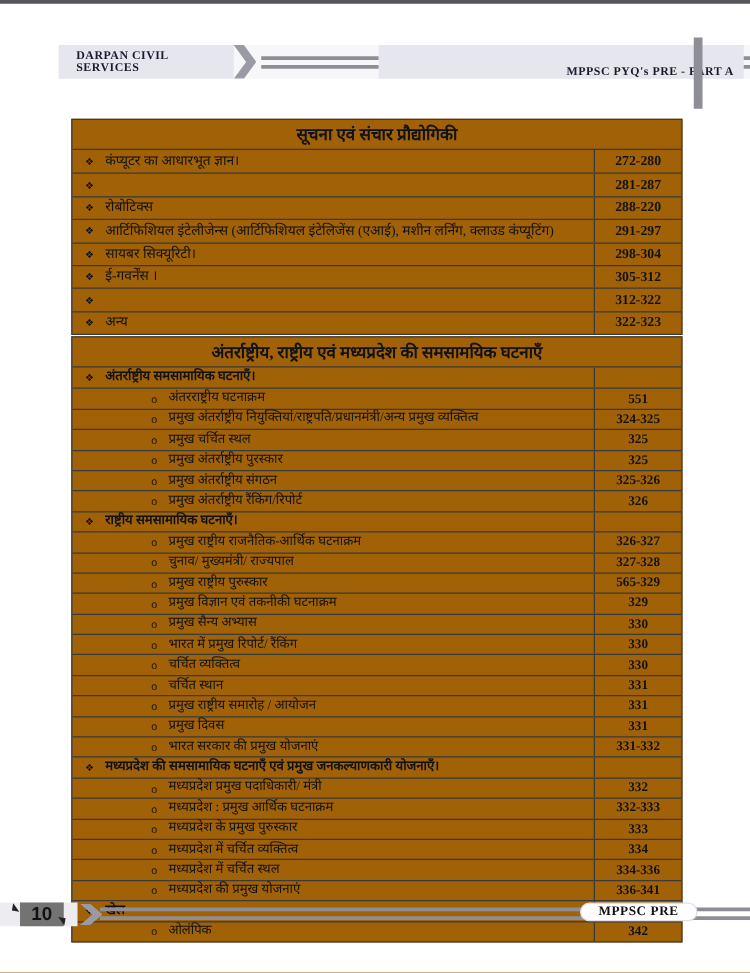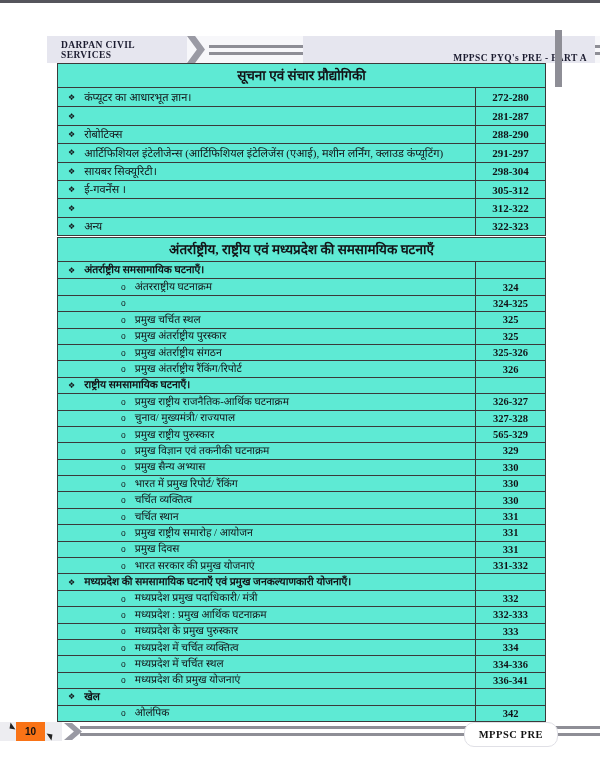--- a/index.html
+++ b/index.html
@@ -49,7 +49,7 @@
   
   .toc-table{
     position:absolute;left:57px;width:489px;
-    border:1px solid var(--border);background:#5eead4;
+    border:1px solid var(--border);background:#a16207;margin-top:32px;
   }
   .table-1{top:63px;}
   .table-2{top:237px;}

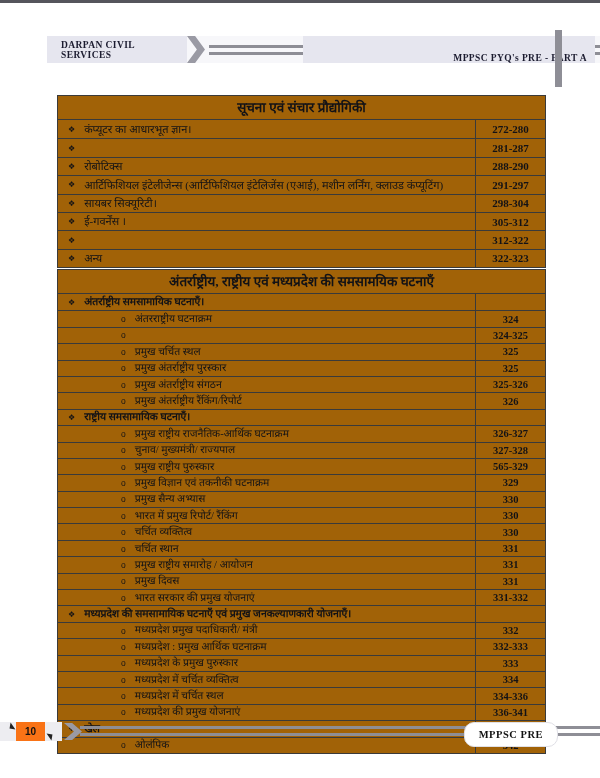--- a/index.html
+++ b/index.html
@@ -146,7 +146,7 @@
           <span class="bullet b-diamond">❖</span>
           <span class="trow-text">रोबोटिक्स</span>
         </div>
-        <div class="trow-pages">288-290</div>
+        <div class="trow-pages">288-220</div>
       </div>
       <div class="trow lvl-item">
         <div class="trow-main">

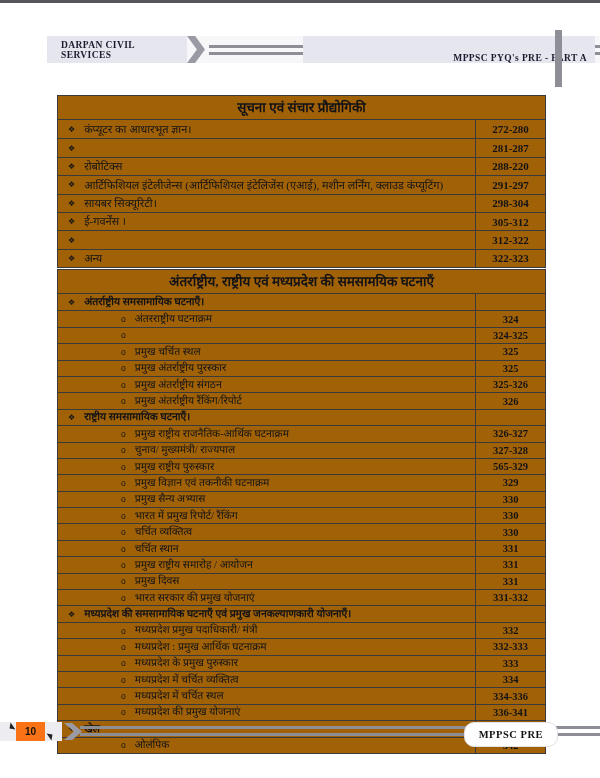--- a/index.html
+++ b/index.html
@@ -200,7 +200,7 @@
           <span class="bullet b-circle">o</span>
           <span class="trow-text">अंतरराष्ट्रीय घटनाक्रम</span>
         </div>
-        <div class="trow-pages">324</div>
+        <div class="trow-pages">551</div>
       </div>
       <div class="trow lvl-sub">
         <div class="trow-main">

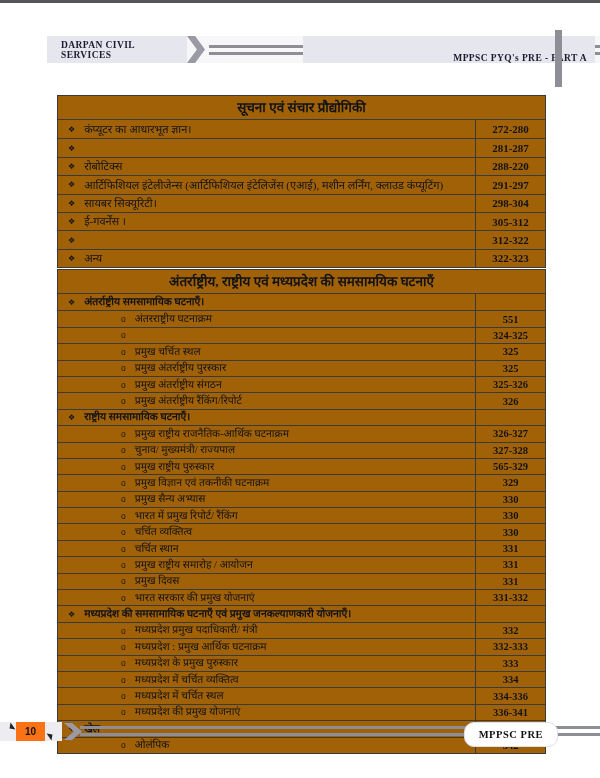--- a/index.html
+++ b/index.html
@@ -205,6 +205,7 @@
       <div class="trow lvl-sub">
         <div class="trow-main">
           <span class="bullet b-circle">o</span>
+          <span class="trow-text">प्रमुख अंतर्राष्ट्रीय नियुक्तियां/राष्ट्रपति/प्रधानमंत्री/अन्य प्रमुख व्यक्तित्व</span>
         </div>
         <div class="trow-pages">324-325</div>
       </div>

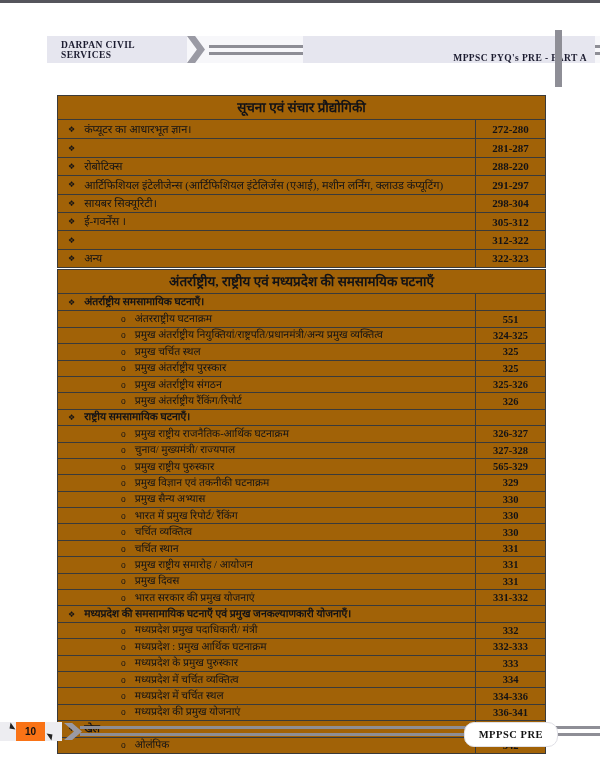--- a/index.html
+++ b/index.html
@@ -83,10 +83,10 @@
     position:absolute;left:0;top:0;width:62px;height:19px;background:#ededf1;
   }
   .page-num-box{
-    position:absolute;left:16px;top:0px;height:19px;background:#f97316;
+    position:absolute;left:16px;top:0px;height:19px;background:#737373;
     padding:0 9px;display:flex;align-items:center;
     font-family:"Liberation Sans","DejaVu Sans",sans-serif;
-    font-weight:bold;font-size:10px;color:#111;z-index:2;
+    font-weight:bold;font-size:15px;color:#111;z-index:2;
   }
   .tri-tl{position:absolute;left:10px;top:1px;width:0;height:0;
     border-left:6px solid transparent;border-bottom:6px solid #222;

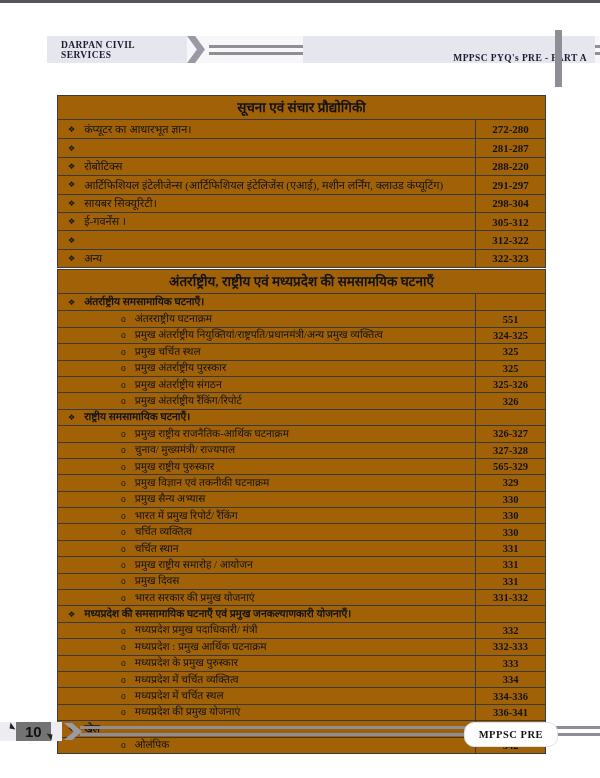--- a/index.html
+++ b/index.html
@@ -100,7 +100,7 @@
   }
   .ftr-line-mid{position:absolute;left:80px;right:132px;top:4px;}
   .ftr-pill{
-    position:absolute;right:42px;top:0;height:25px;padding:0 14px;
+    position:absolute;right:42px;top:0;height:15px;padding:0 14px;
     background:#ffffff;border:1px solid #e0e0e6;border-radius:10px;
     display:flex;align-items:center;font-weight:bold;font-size:10.5px;
     letter-spacing:.5px;color:#111;z-index:2;font-family:Liberation Serif, serif;

